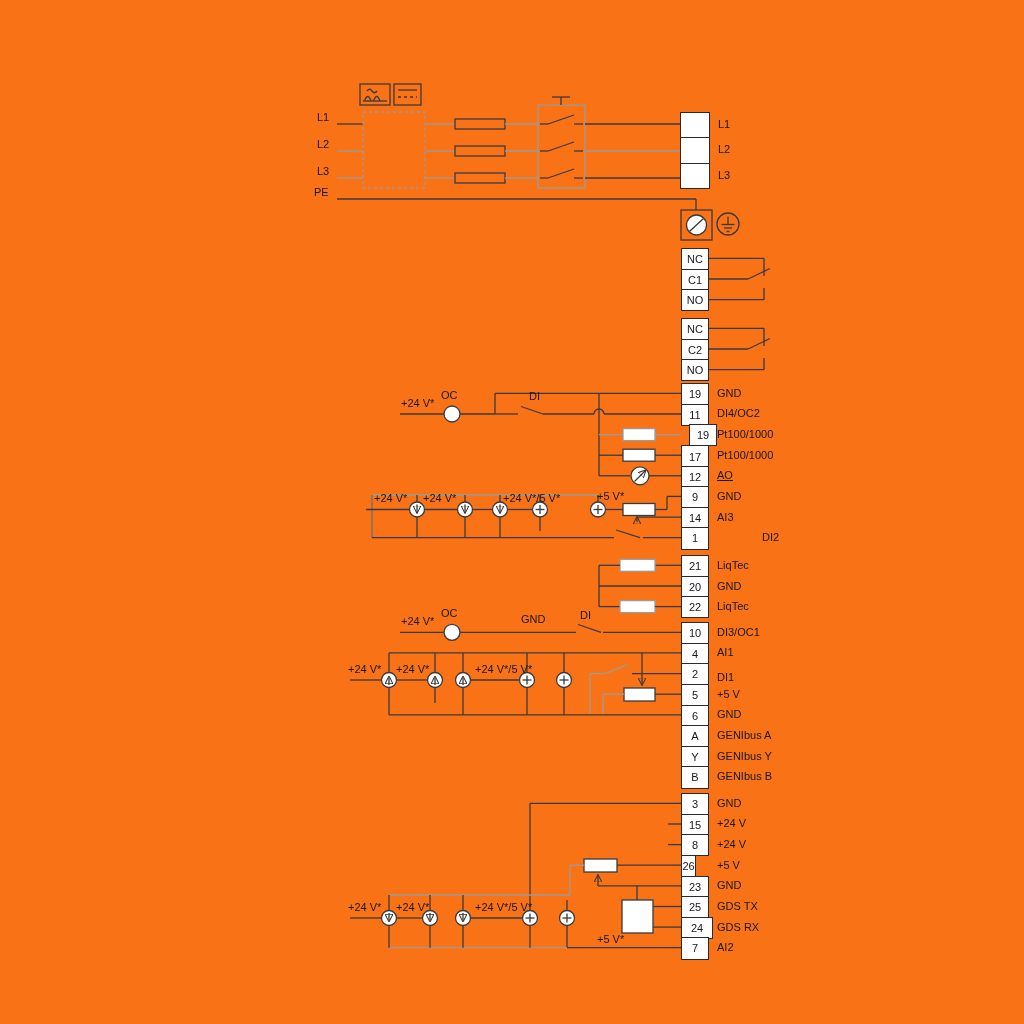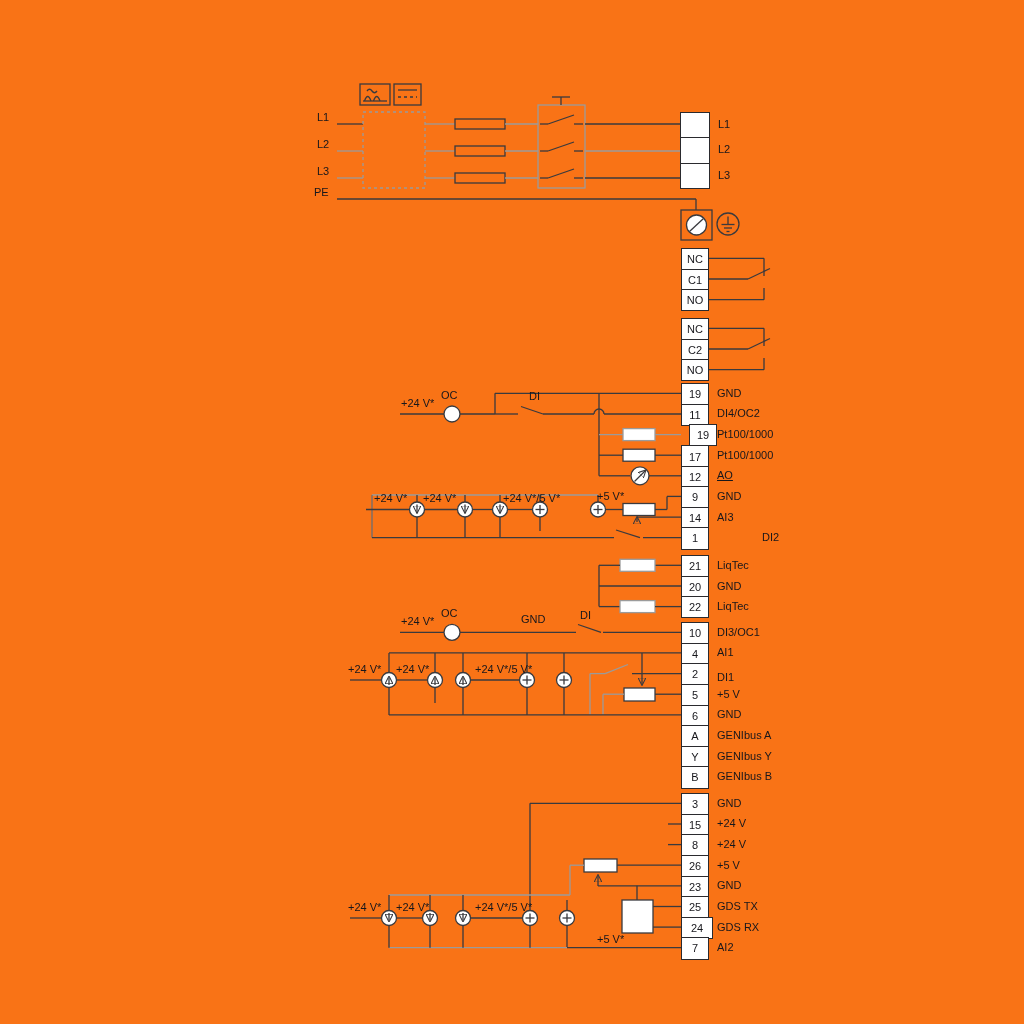--- a/index.html
+++ b/index.html
@@ -397,7 +397,7 @@
       <div class="slabel" style="left: 36px; top: 24.445px;">+24 V</div>
       <div class="cell" style="top: 41.26px; width: 28px; height: 22.13px;">8</div>
       <div class="slabel" style="left: 36px; top: 45.075px;">+24 V</div>
-      <div class="cell" style="top: 61.89px; width: 28px; height: 22.13px;">26</div>
+      <div class="cell" style="top: 61.89px; width: 15px; height: 22.13px;">26</div>
       <div class="slabel" style="left: 36px; top: 65.705px;">+5 V</div>
       <div class="cell" style="top: 82.52px; width: 28px; height: 22.13px;">23</div>
       <div class="slabel" style="left: 36px; top: 86.335px;">GND</div>

